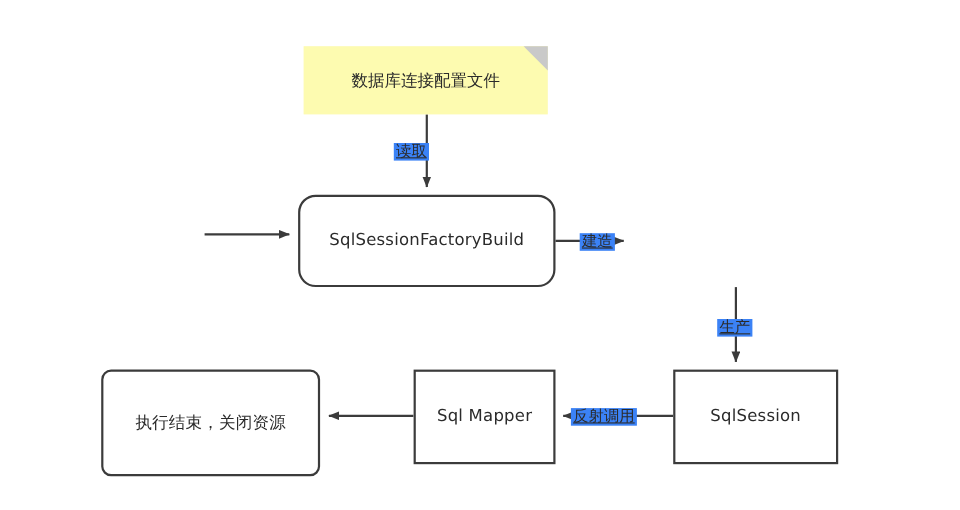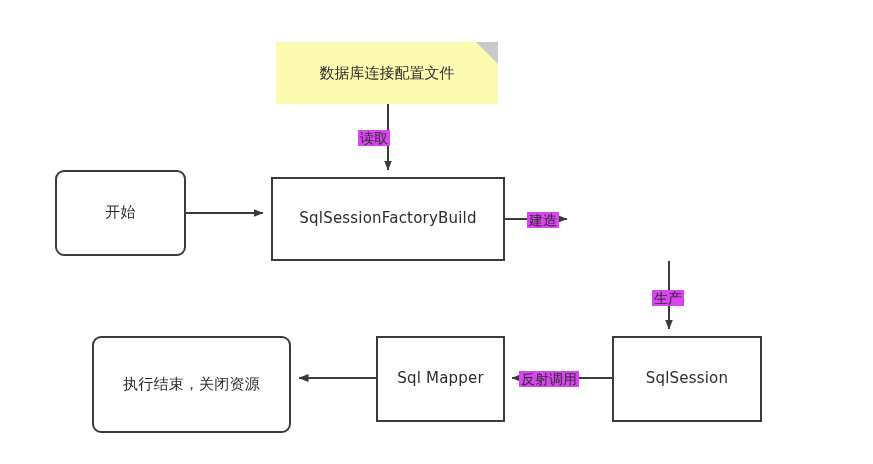--- a/index.html
+++ b/index.html
@@ -74,12 +74,13 @@
 
   .edge-label {
     position: absolute;
-    background: #d946ef;
+    background: #3b82f6;
     color: #2b2b2b;
     font-size: 14px;
     line-height: 1;
     padding: 1px 2px;
     white-space: nowrap;
+    text-decoration: underline;
   }
 </style>
 </head>

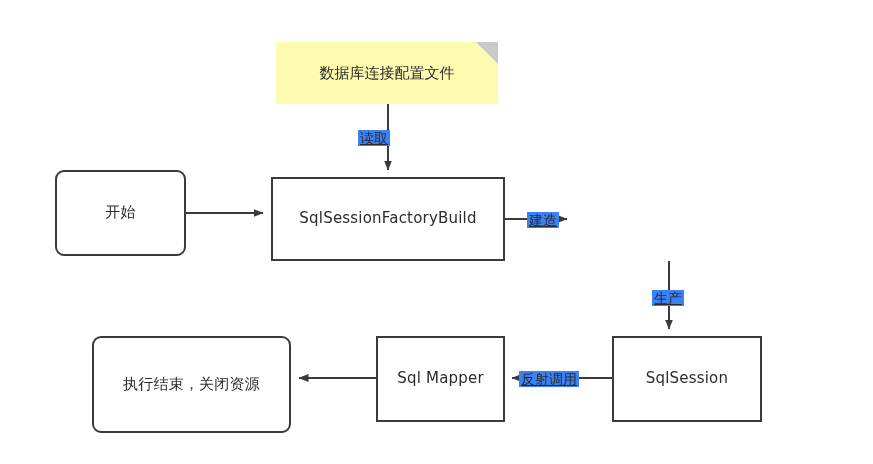--- a/index.html
+++ b/index.html
@@ -125,9 +125,6 @@
     <span class="note-label">数据库连接配置文件</span>
   </div>
 
-  <div class="node rounded" style="left:55px; top:170px; width:131px; height:86px;">
-    <span class="node-label">开始</span>
-  </div>
 
   <div class="node" style="left:271px; top:177px; width:234px; height:84px;">
     <span class="node-label">SqlSessionFactoryBuild</span>

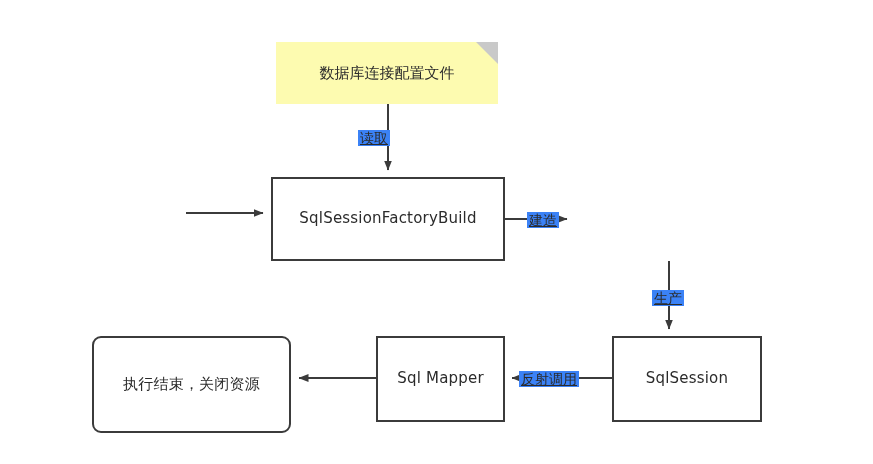--- a/index.html
+++ b/index.html
@@ -126,7 +126,7 @@
   </div>
 
 
-  <div class="node" style="left:271px; top:177px; width:234px; height:84px;">
+  <div class="node" style="left:271px; top:177px; width:234px; height:84px;border-radius:16px;">
     <span class="node-label">SqlSessionFactoryBuild</span>
   </div>
 

